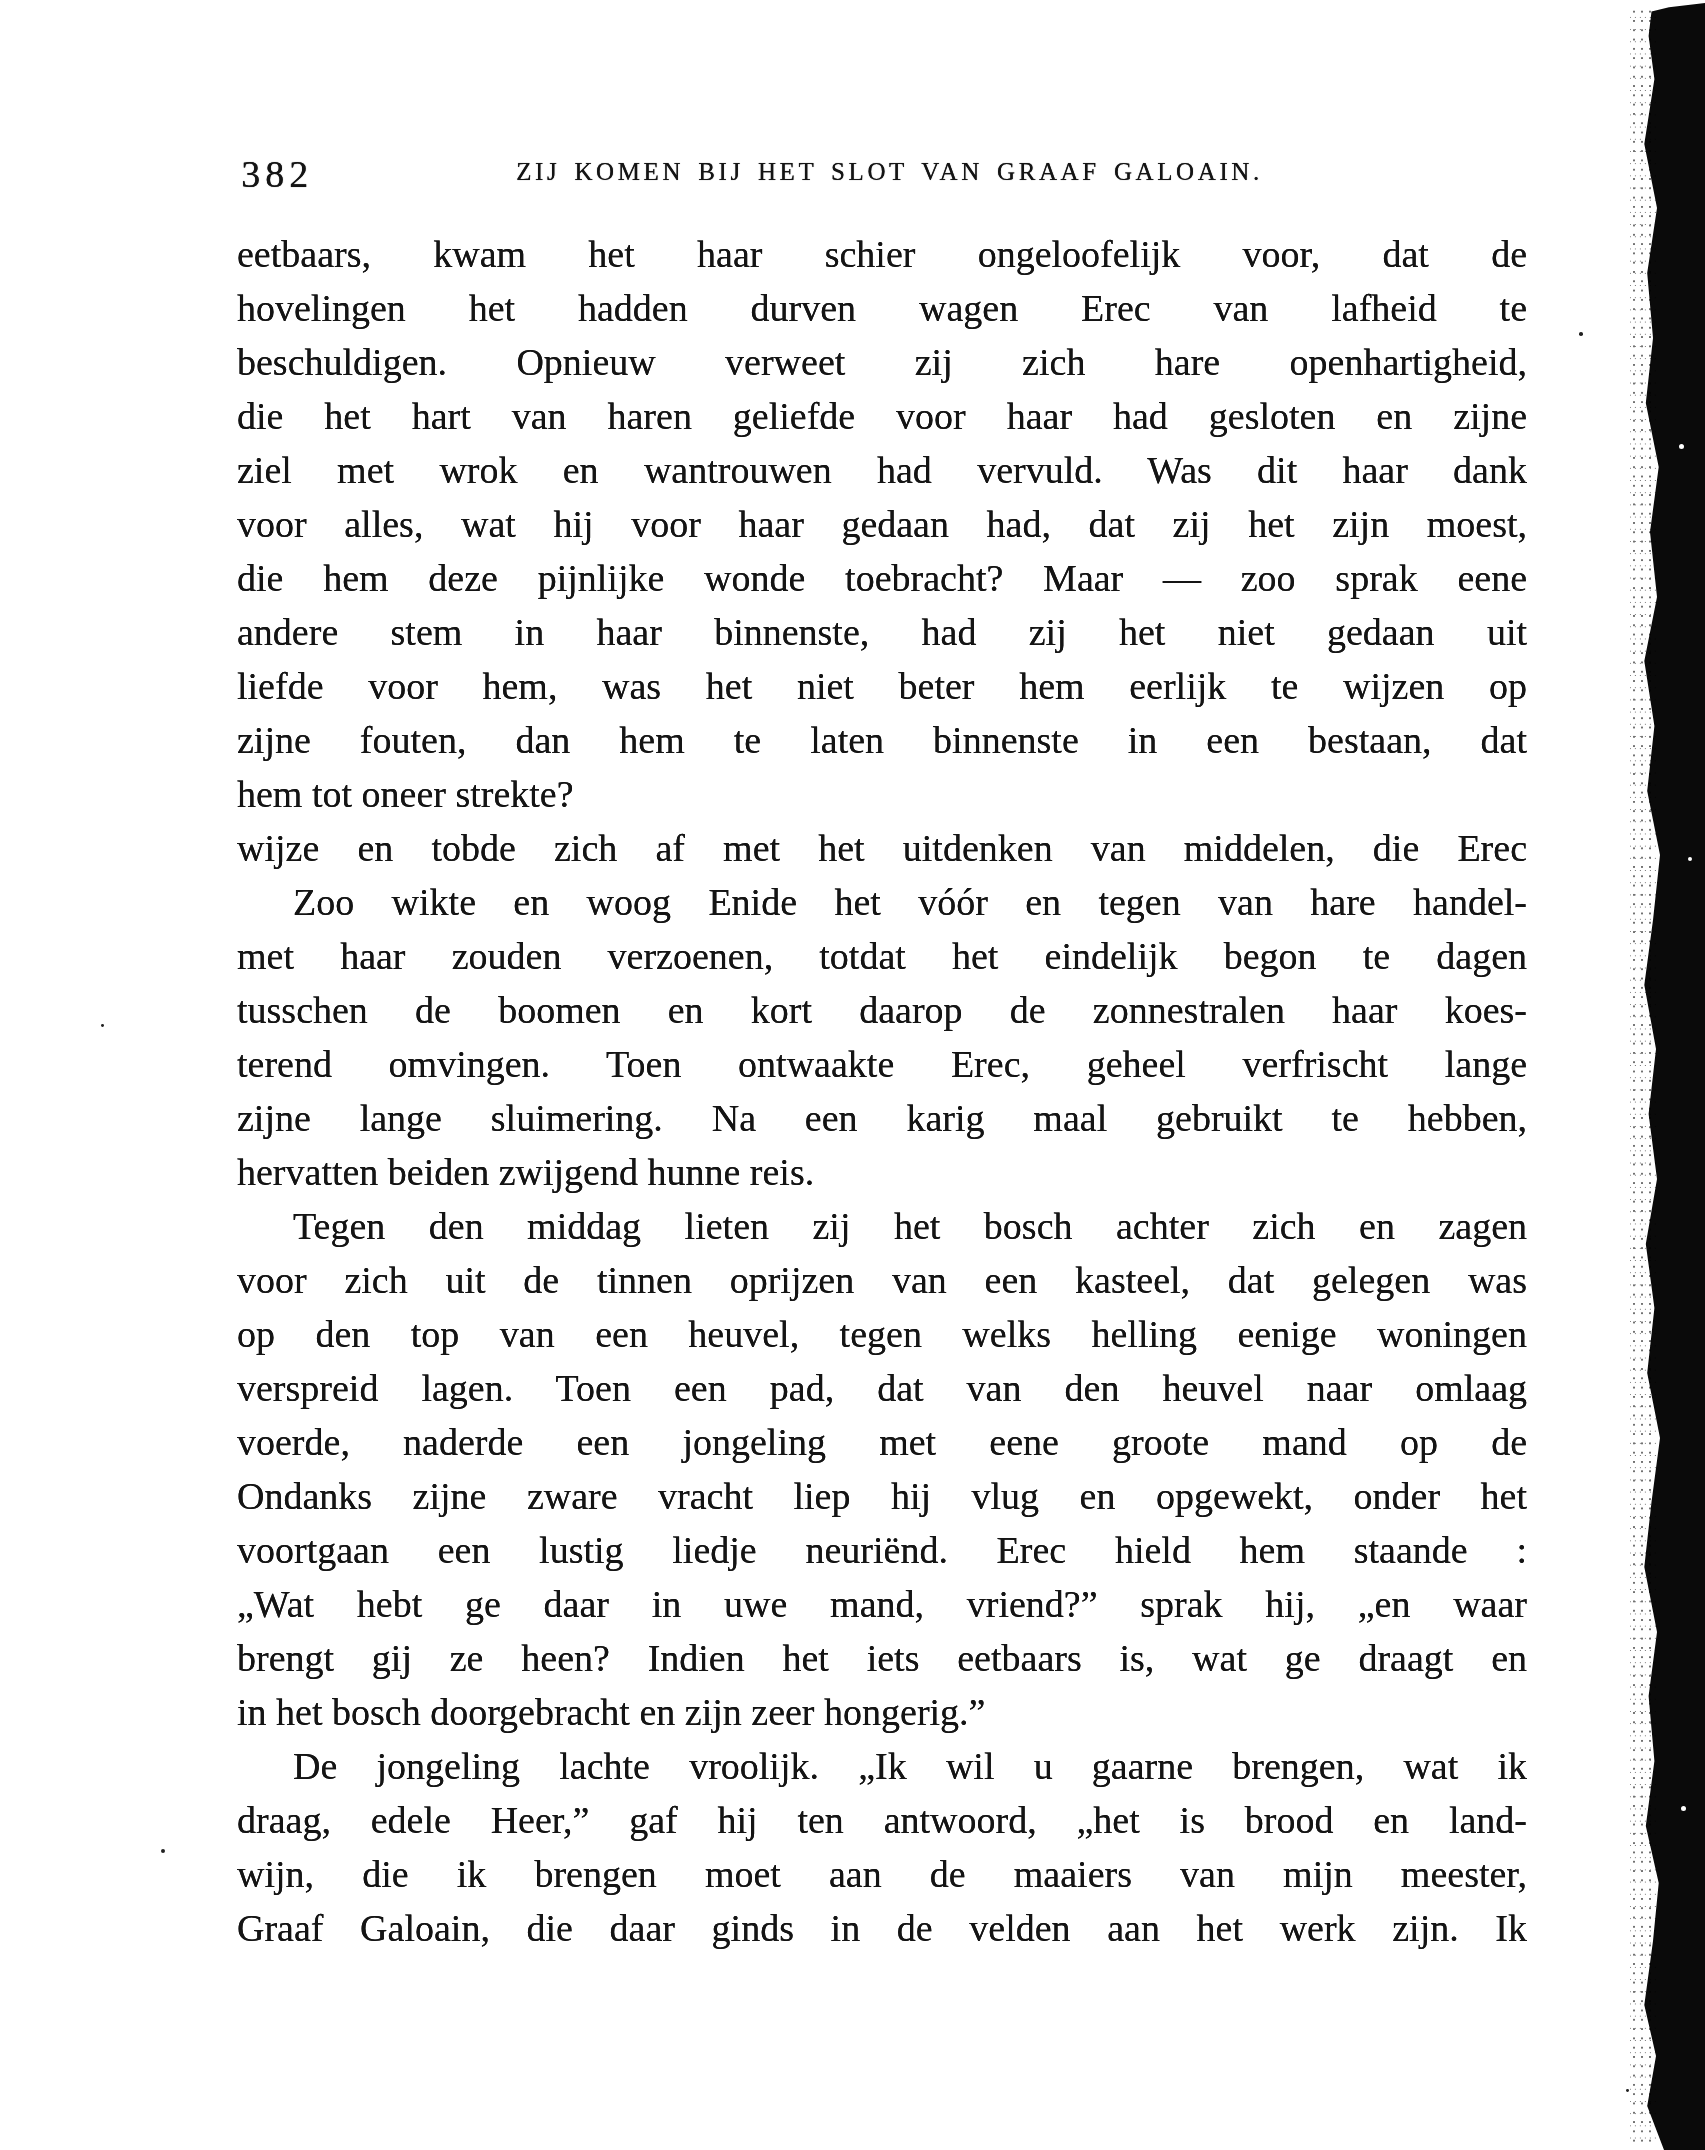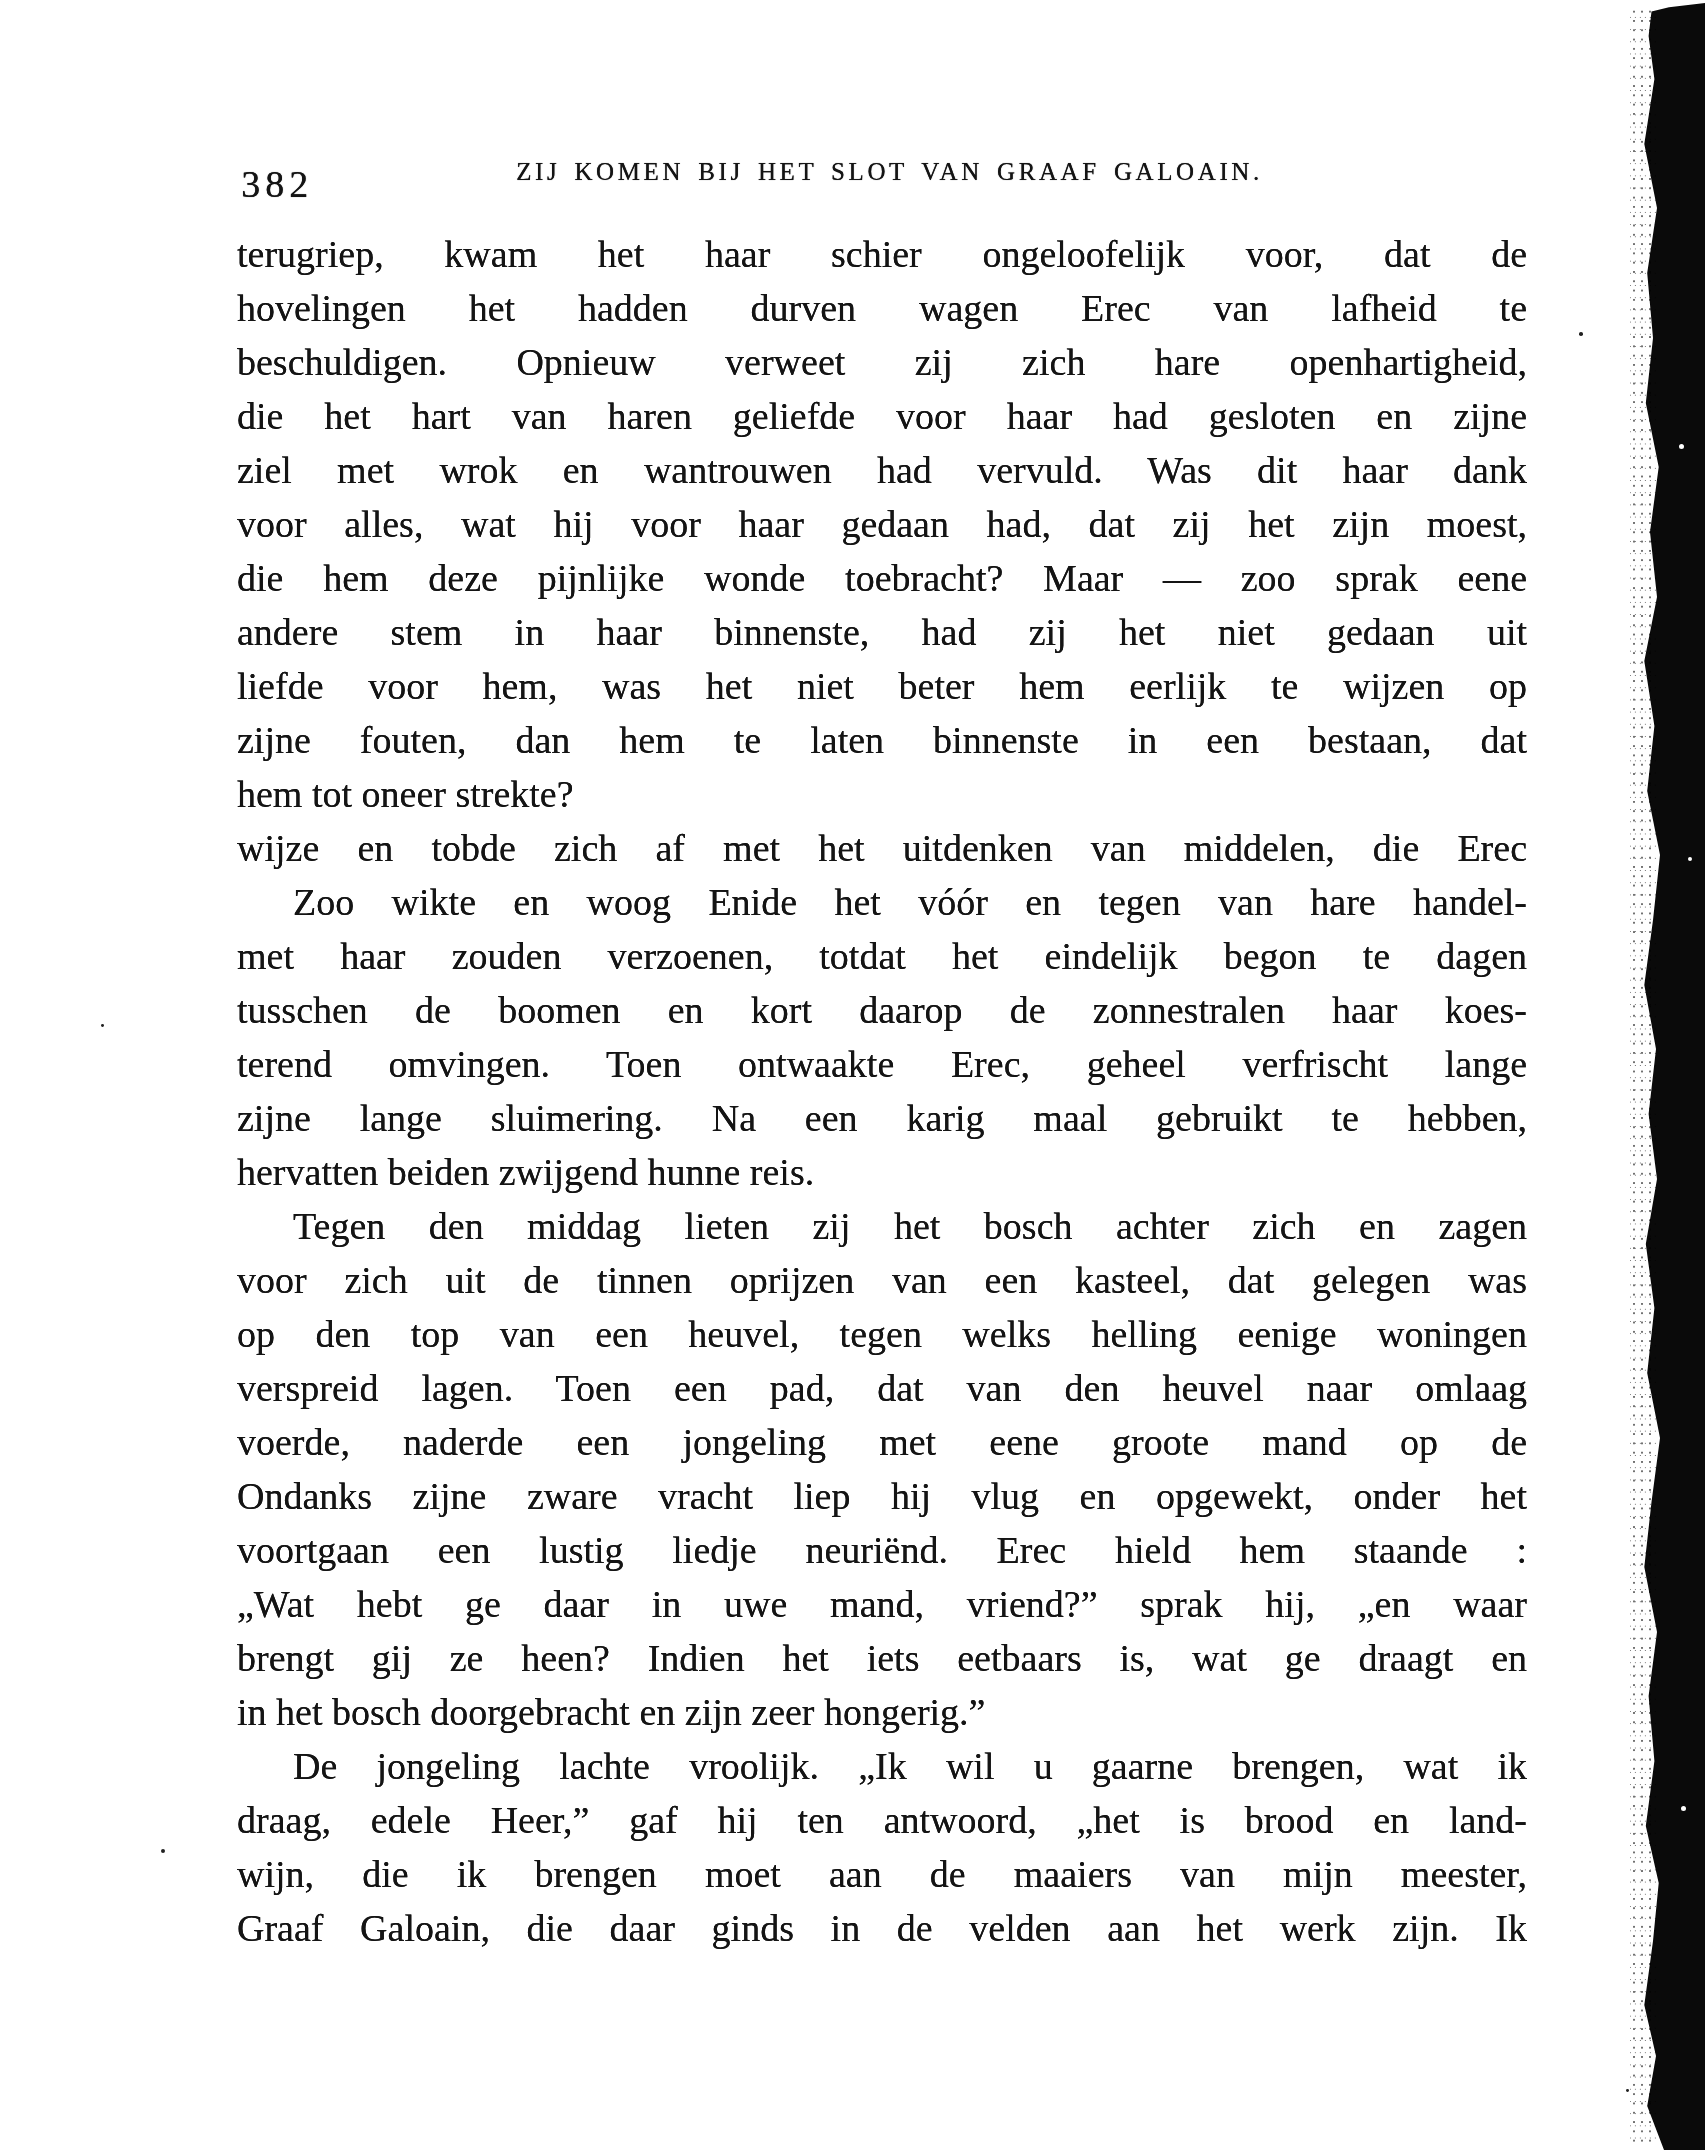--- a/index.html
+++ b/index.html
@@ -11,7 +11,7 @@
   }
   .header { position:absolute; top:148px; left:237px; width:1290px; height:50px; }
   .page-num {
-    position:absolute; left:4.3px; top:14px;
+    position:absolute; left:4.3px; top:4px;
     font-size:38px; letter-spacing:5px; text-shadow:0 0 0.7px currentColor;
   }
   .running-title {

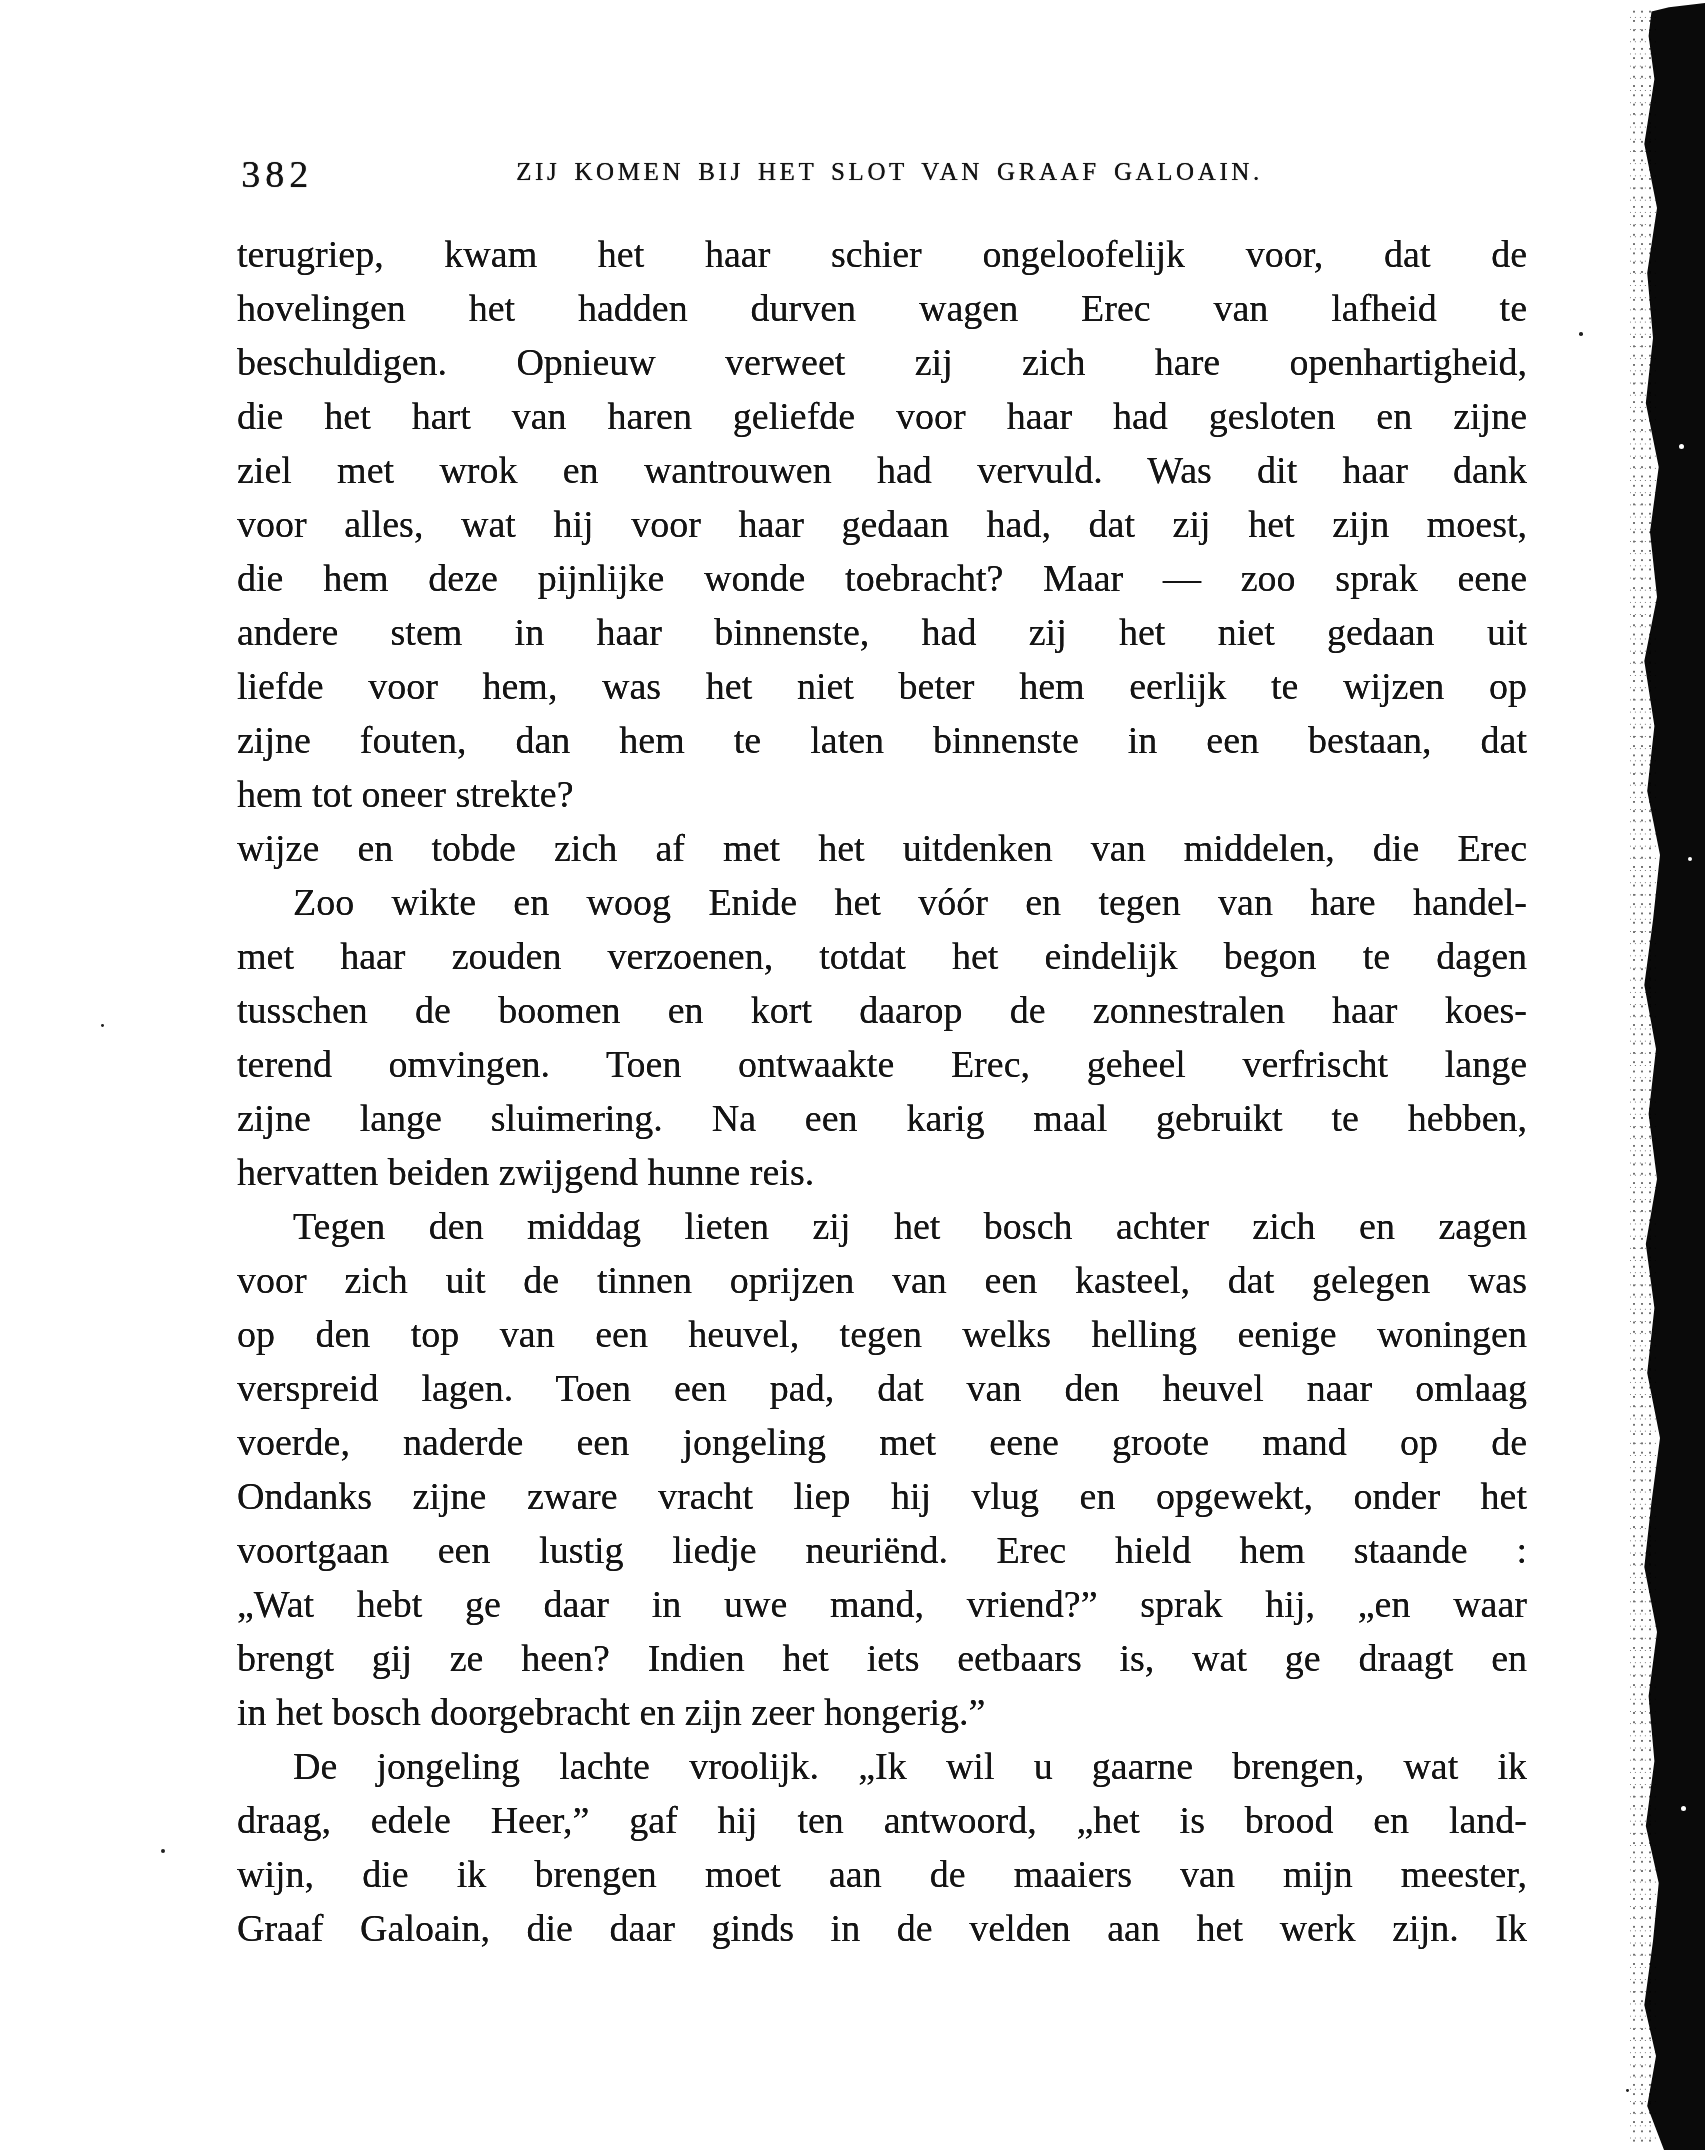--- a/index.html
+++ b/index.html
@@ -65,7 +65,7 @@
 
   <div class="textblock">
       <div class="para">
-        <div class="line">terugriep, kwam het haar schier ongeloofelijk voor, dat de</div>
+        <div class="line">eetbaars, kwam het haar schier ongeloofelijk voor, dat de</div>
         <div class="line">hovelingen het hadden durven wagen Erec van lafheid te</div>
         <div class="line">beschuldigen. Opnieuw verweet zij zich hare openhartigheid,</div>
         <div class="line">die het hart van haren geliefde voor haar had gesloten en zijne</div>

